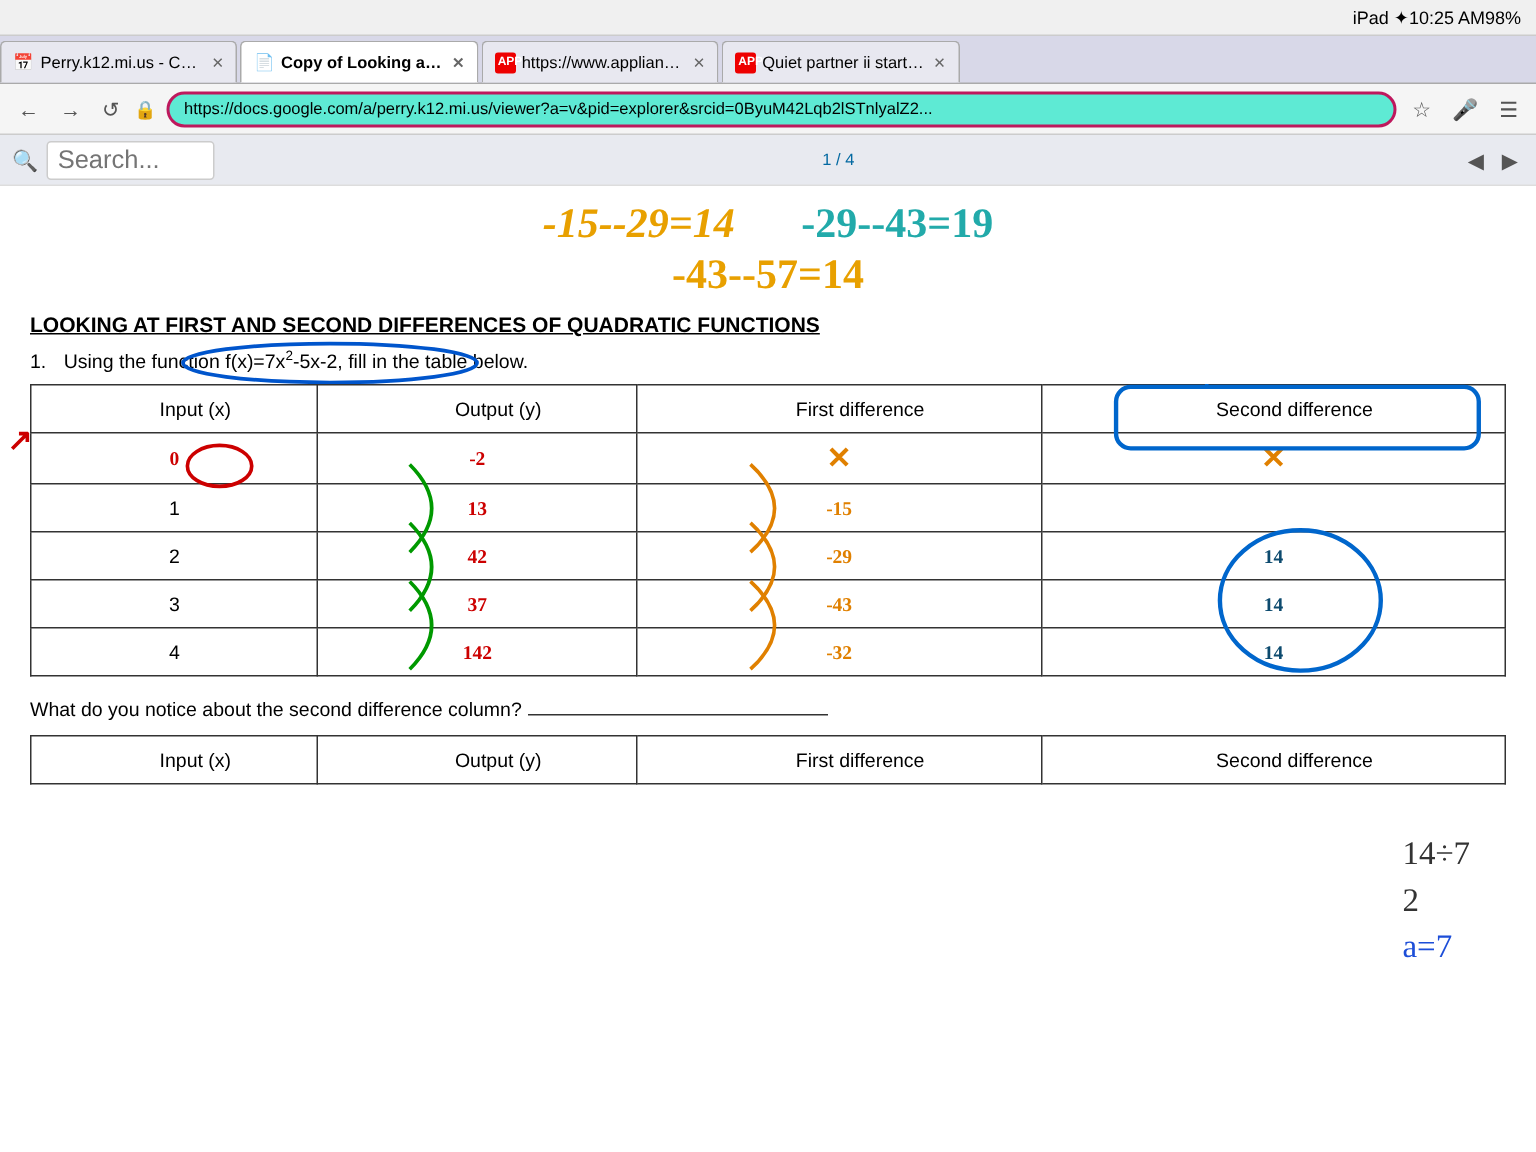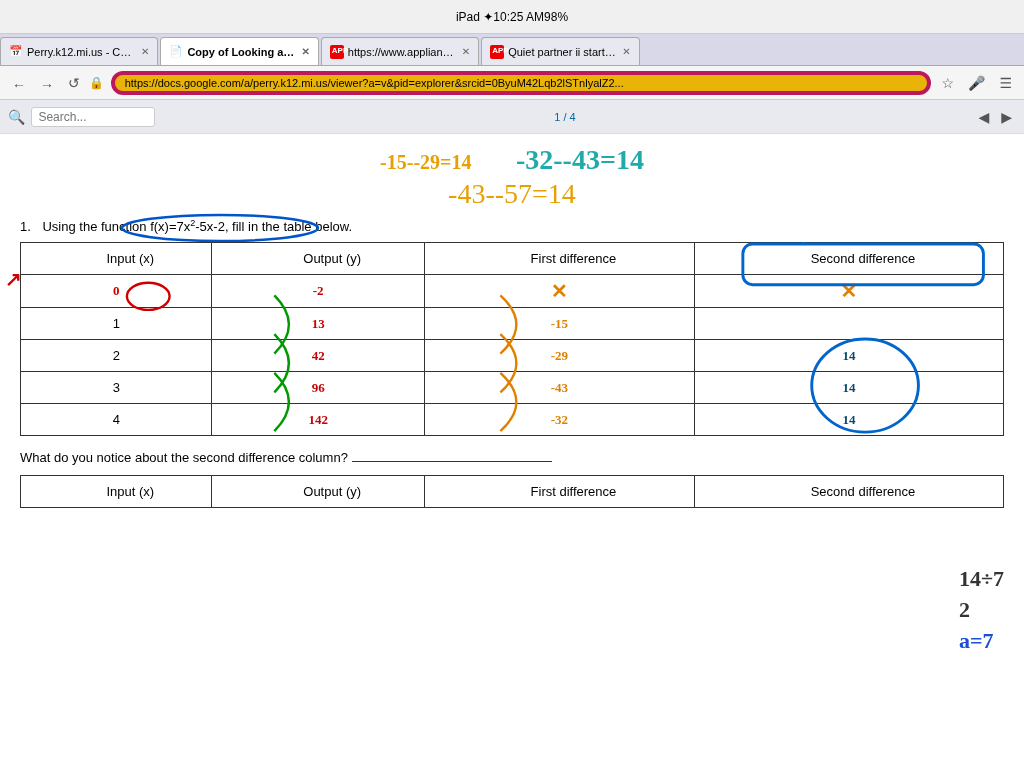--- a/index.html
+++ b/index.html
@@ -9,12 +9,12 @@
     .status-bar {
       background: #f0f0f0;
       display: flex;
-      justify-content: center;
+      justify-content: flex-end;
       align-items: center;
       padding: 2px 10px;
       font-size: 12px;
       border-bottom: 1px solid #ccc;
-      height: 34px;
+      height: 24px;
     }
     .tabs-bar {
       background: #d8d8e8;

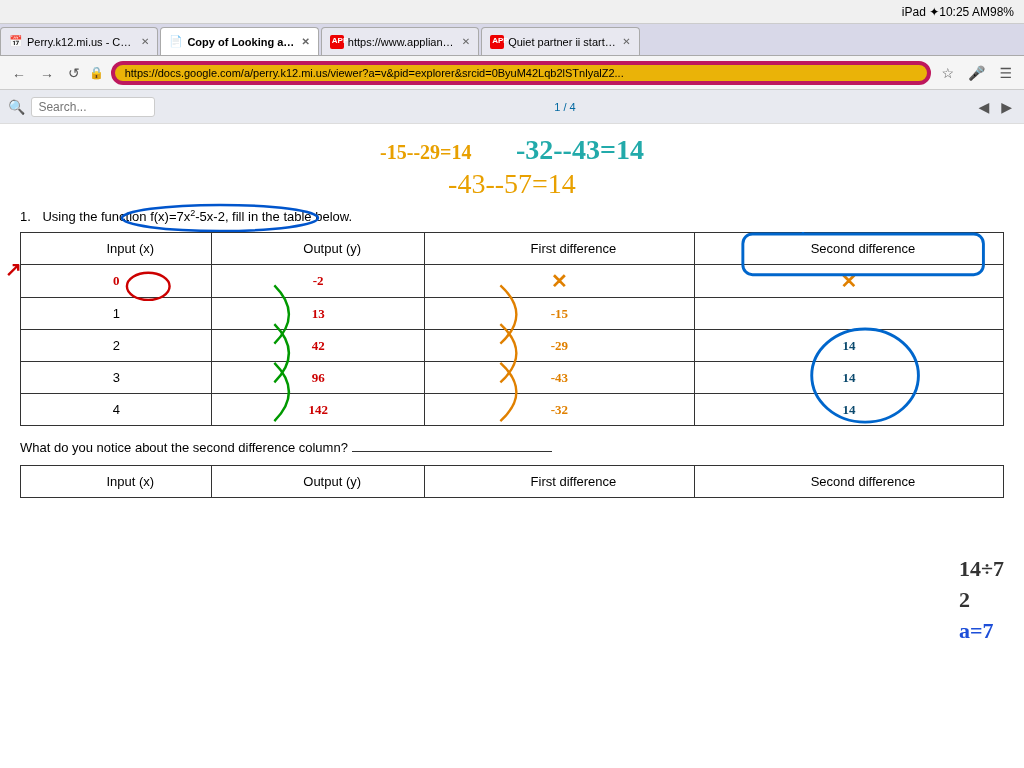--- a/index.html
+++ b/index.html
@@ -76,11 +76,11 @@
     }
     .address-bar {
       flex: 1;
-      border: 4px solid #be185d;
+      border: 2px solid #be185d;
       border-radius: 12px;
       padding: 3px 10px;
       font-size: 11px;
-      background: #eab308;
+      background: #5eead4;
       height: 24px;
     }
     .search-bar {

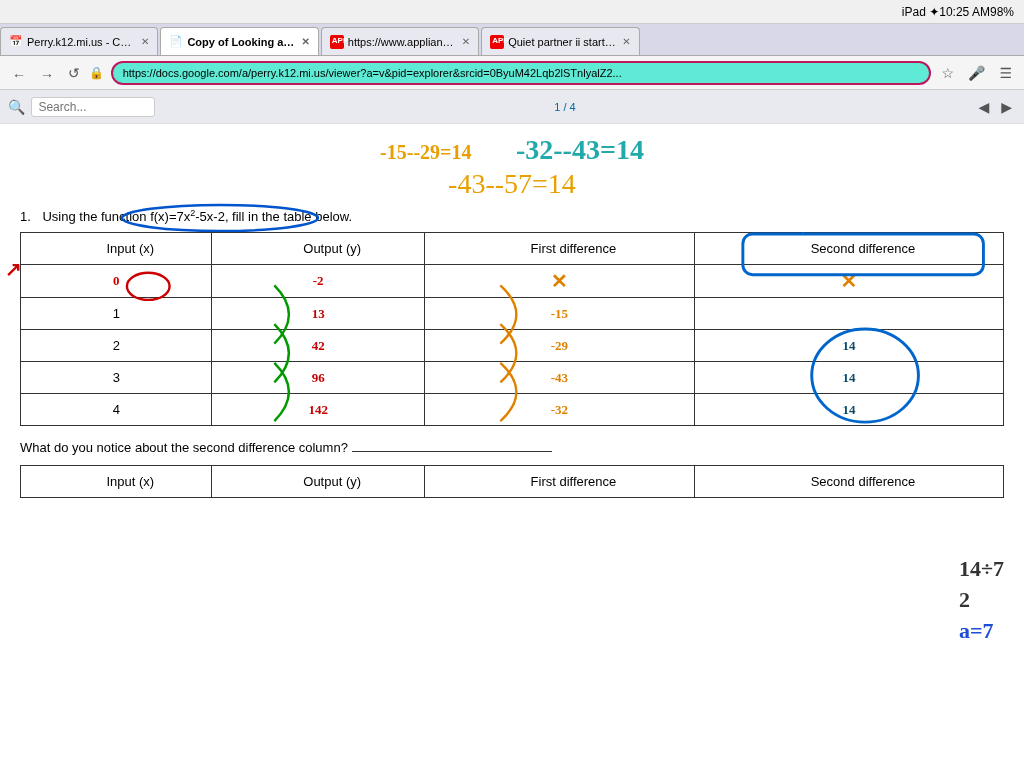--- a/index.html
+++ b/index.html
@@ -95,8 +95,8 @@
     .search-input {
       border: 1px solid #ccc;
       padding: 2px 6px;
-      font-size: 12px;
-      width: 124px;
+      font-size: 17px;
+      width: 112px;
       border-radius: 3px;
     }
     .page-counter {

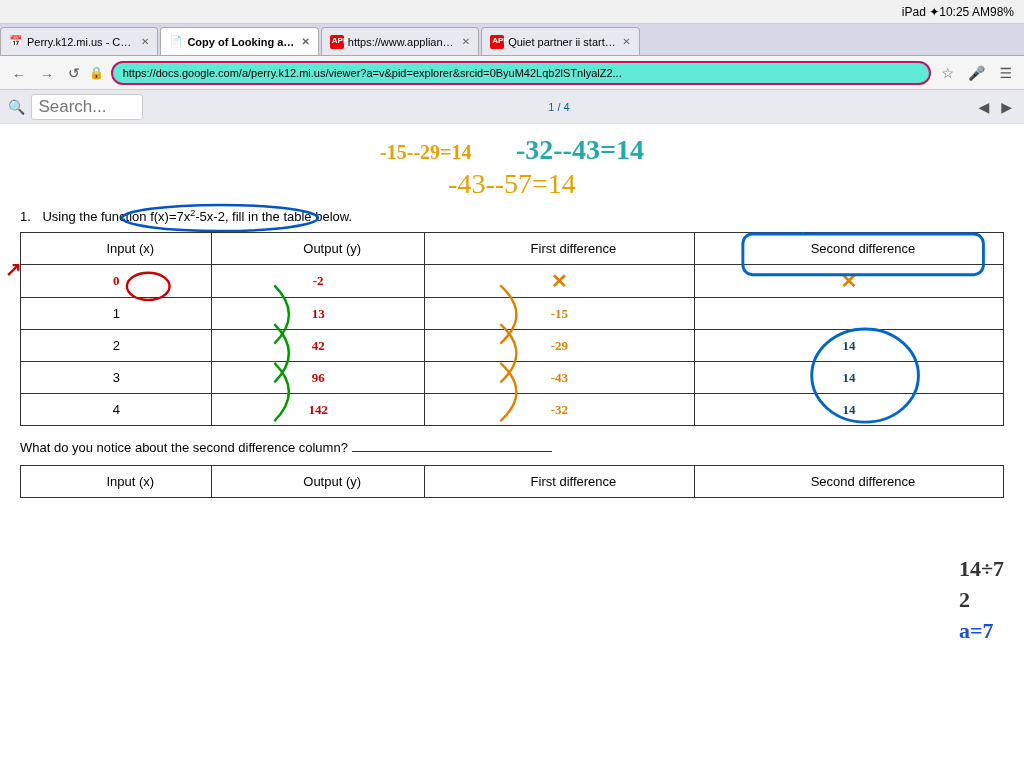--- a/index.html
+++ b/index.html
@@ -123,7 +123,7 @@
       text-align: center;
       margin-bottom: 8px;
     }
-    .eq1 { color: #e8a000; font-size: 20px; font-weight: bold; font-family: 'Comic Sans MS', cursive; display: inline-block; margin-right: 40px; }
+    .eq1 { color: #e8a000; font-size: 28px; font-weight: bold; font-family: 'Comic Sans MS', cursive; display: inline-block; margin-right: 40px; font-style: italic; }
     .eq2 { color: #2aa; font-size: 28px; font-weight: bold; font-family: 'Comic Sans MS', cursive; display: inline-block; }
     .eq3 { color: #e8a000; font-size: 28px; font-weight: normal; font-family: 'Comic Sans MS', cursive; display: block; margin-top: 2px; }
 

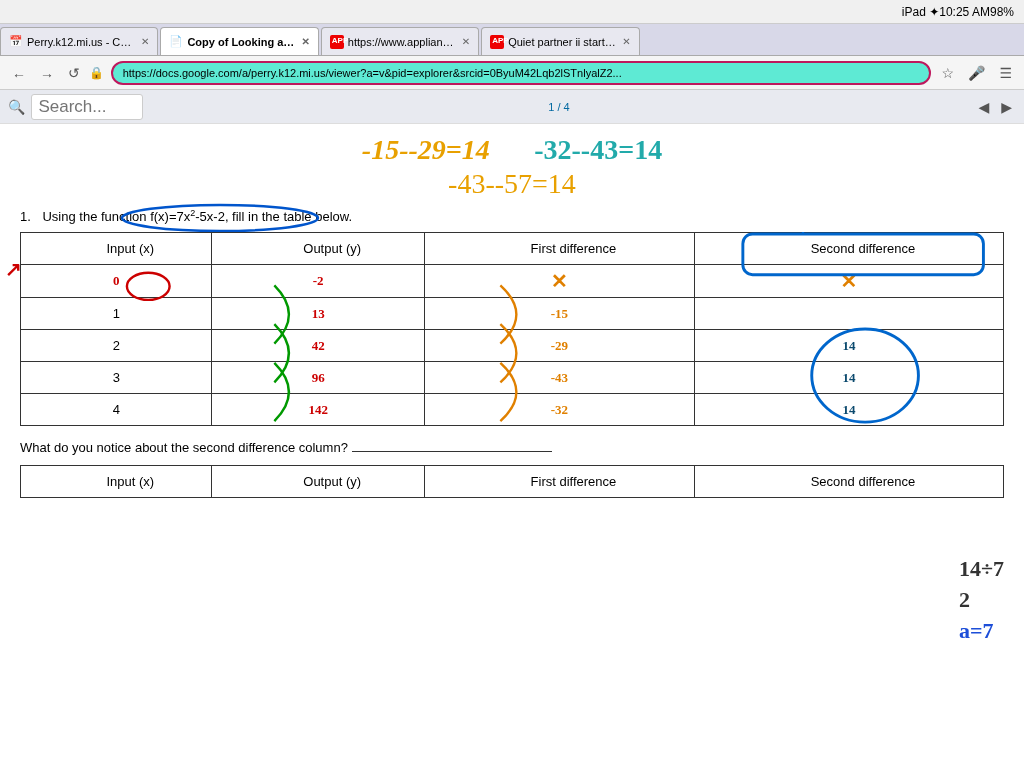--- a/index.html
+++ b/index.html
@@ -265,7 +265,7 @@
 
     <div class="math-top">
       <span class="eq1">-15--29=14</span>
-      <span class="eq2">-32--43=14</span>
+      <span class="eq2">-29--43=19</span>
       <span class="eq3">-43--57=14</span>
     </div>
 

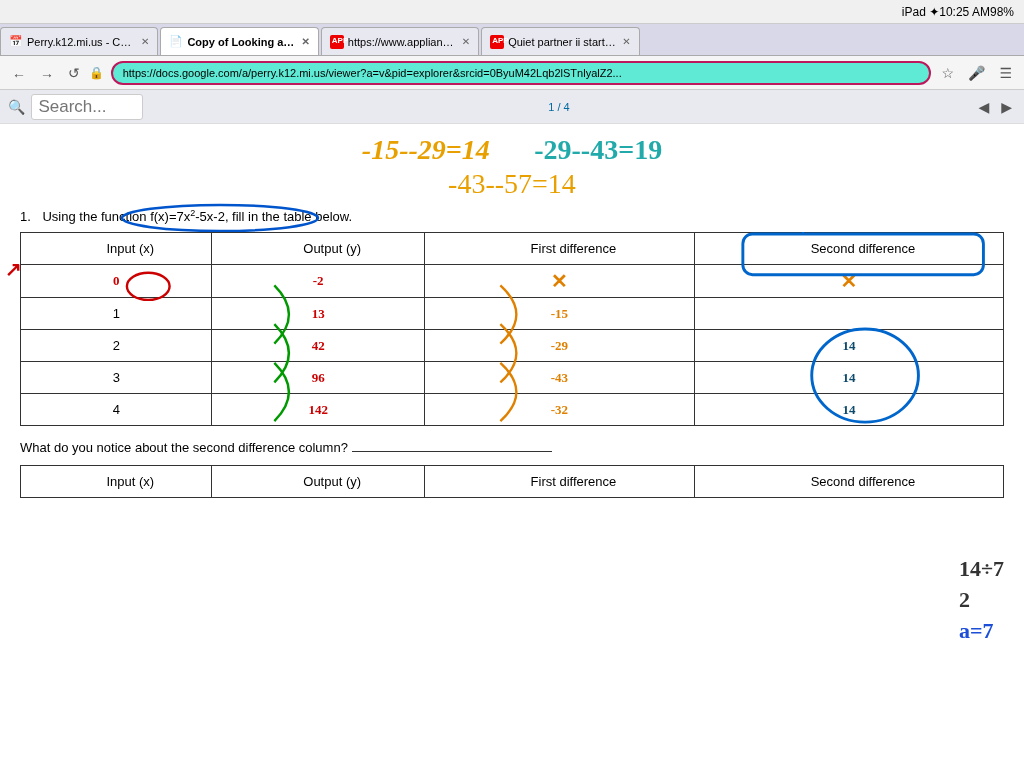--- a/index.html
+++ b/index.html
@@ -125,7 +125,7 @@
     }
     .eq1 { color: #e8a000; font-size: 28px; font-weight: bold; font-family: 'Comic Sans MS', cursive; display: inline-block; margin-right: 40px; font-style: italic; }
     .eq2 { color: #2aa; font-size: 28px; font-weight: bold; font-family: 'Comic Sans MS', cursive; display: inline-block; }
-    .eq3 { color: #e8a000; font-size: 28px; font-weight: normal; font-family: 'Comic Sans MS', cursive; display: block; margin-top: 2px; }
+    .eq3 { color: #e8a000; font-size: 28px; font-weight: bold; font-family: 'Comic Sans MS', cursive; display: block; margin-top: 2px; }
 
     
     .doc-title {

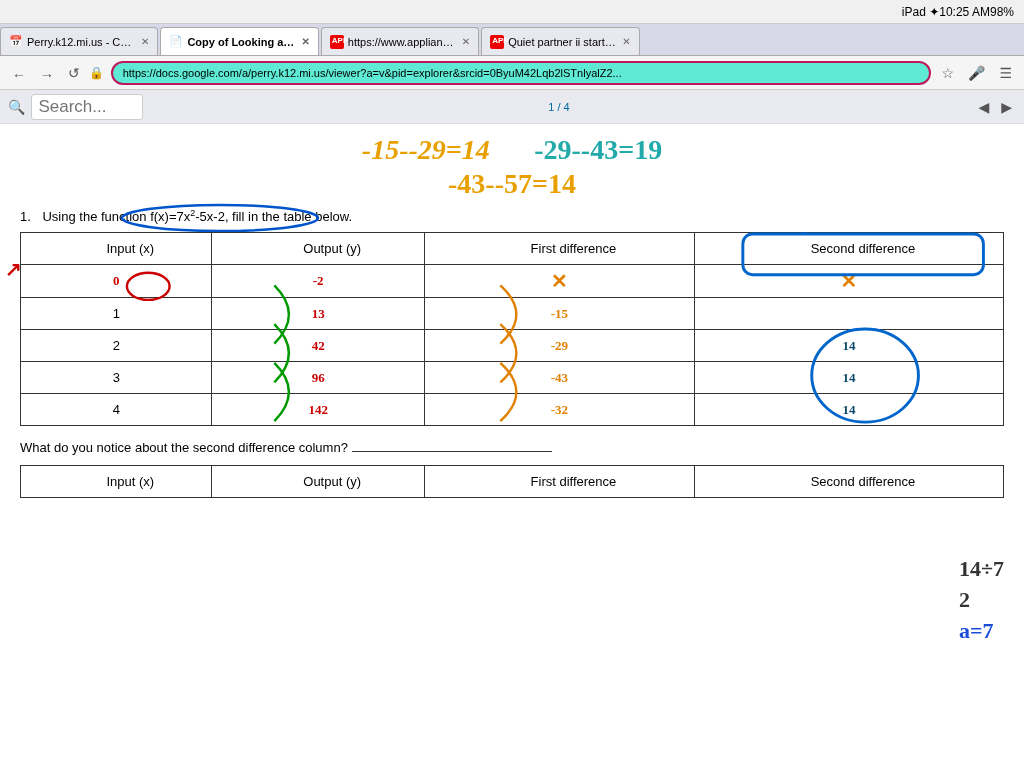--- a/index.html
+++ b/index.html
@@ -269,6 +269,7 @@
       <span class="eq3">-43--57=14</span>
     </div>
 
+    <div class="doc-title">LOOKING AT FIRST AND SECOND DIFFERENCES OF QUADRATIC FUNCTIONS</div>
 
     <div class="question">
       <span style="margin-right:8px;">1.</span>

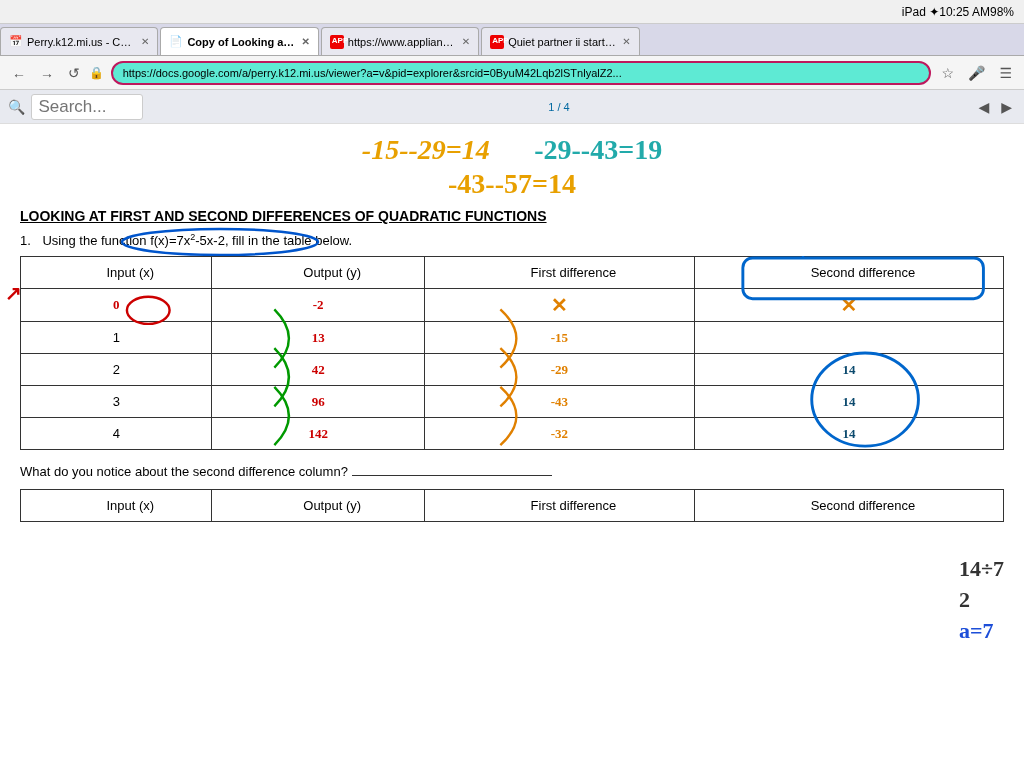--- a/index.html
+++ b/index.html
@@ -321,7 +321,7 @@
 
           <tr>
             <td>3</td>
-            <td><span class="hw red">96</span></td>
+            <td><span class="hw red">37</span></td>
             <td><span class="hw orange">-43</span></td>
             <td><span class="hw green">14</span></td>
           </tr>

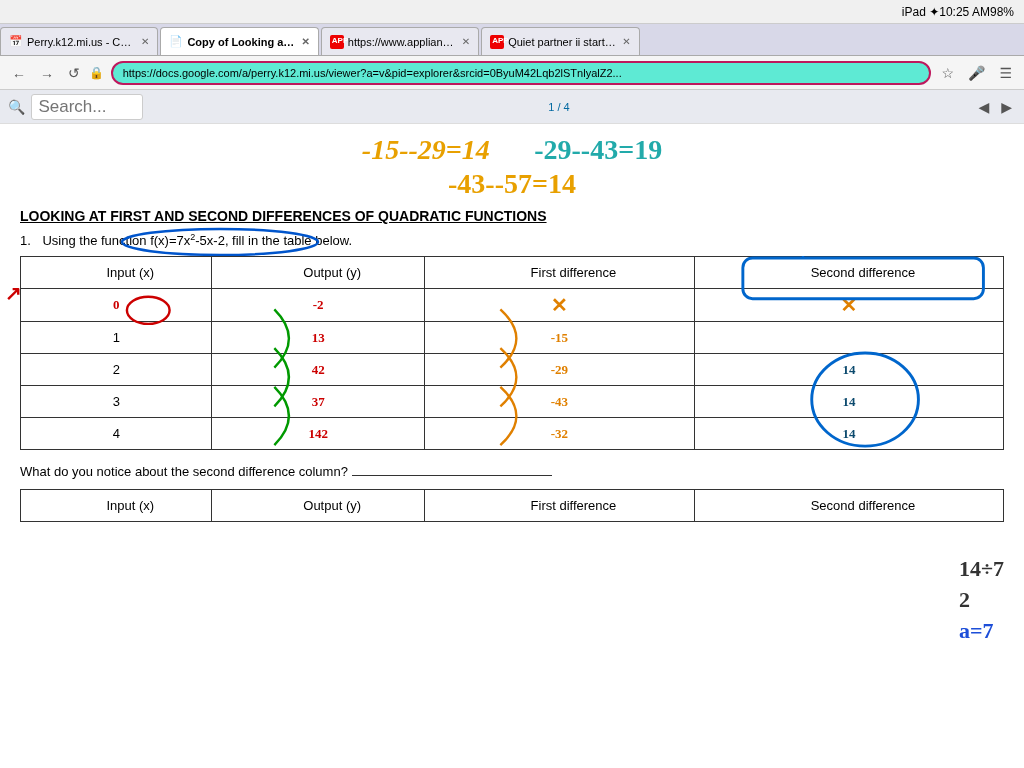--- a/index.html
+++ b/index.html
@@ -358,7 +358,7 @@
       </svg>
     </div>
 
-    <div style="position:absolute;right:0;top:420px;font-family:'Comic Sans MS',cursive;font-weight:bold;font-size:22px;color:#333;line-height:1.4;margin-left:28px;">
+    <div style="position:absolute;right:24px;top:420px;font-family:'Comic Sans MS',cursive;font-weight:normal;font-size:22px;color:#333;line-height:1.4;margin-left:28px;">
       <div>14÷7</div>
       <div>2</div>
       <div style="color:#1d4ed8;">a=7</div>

